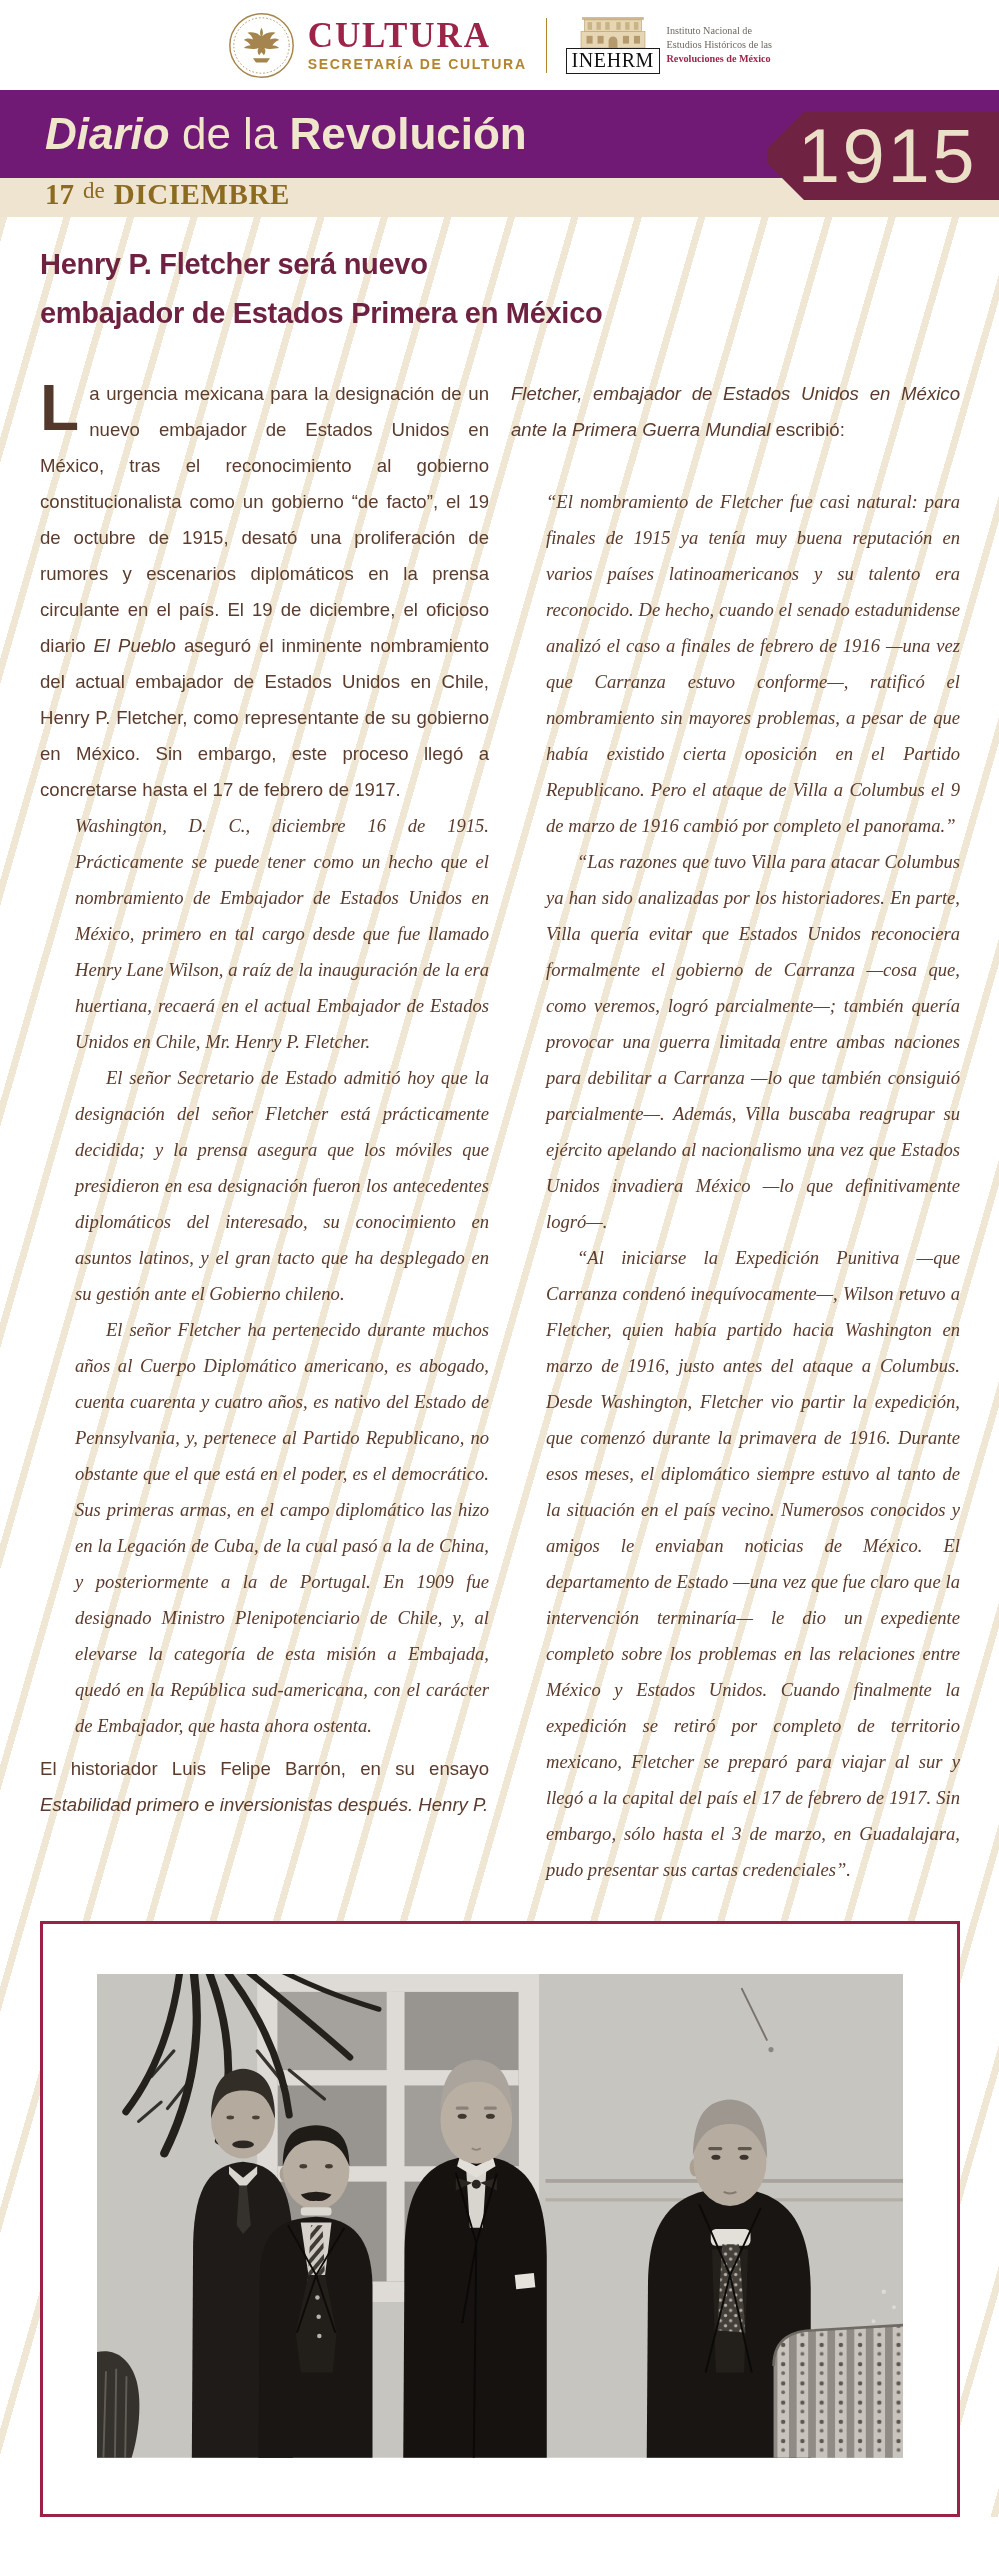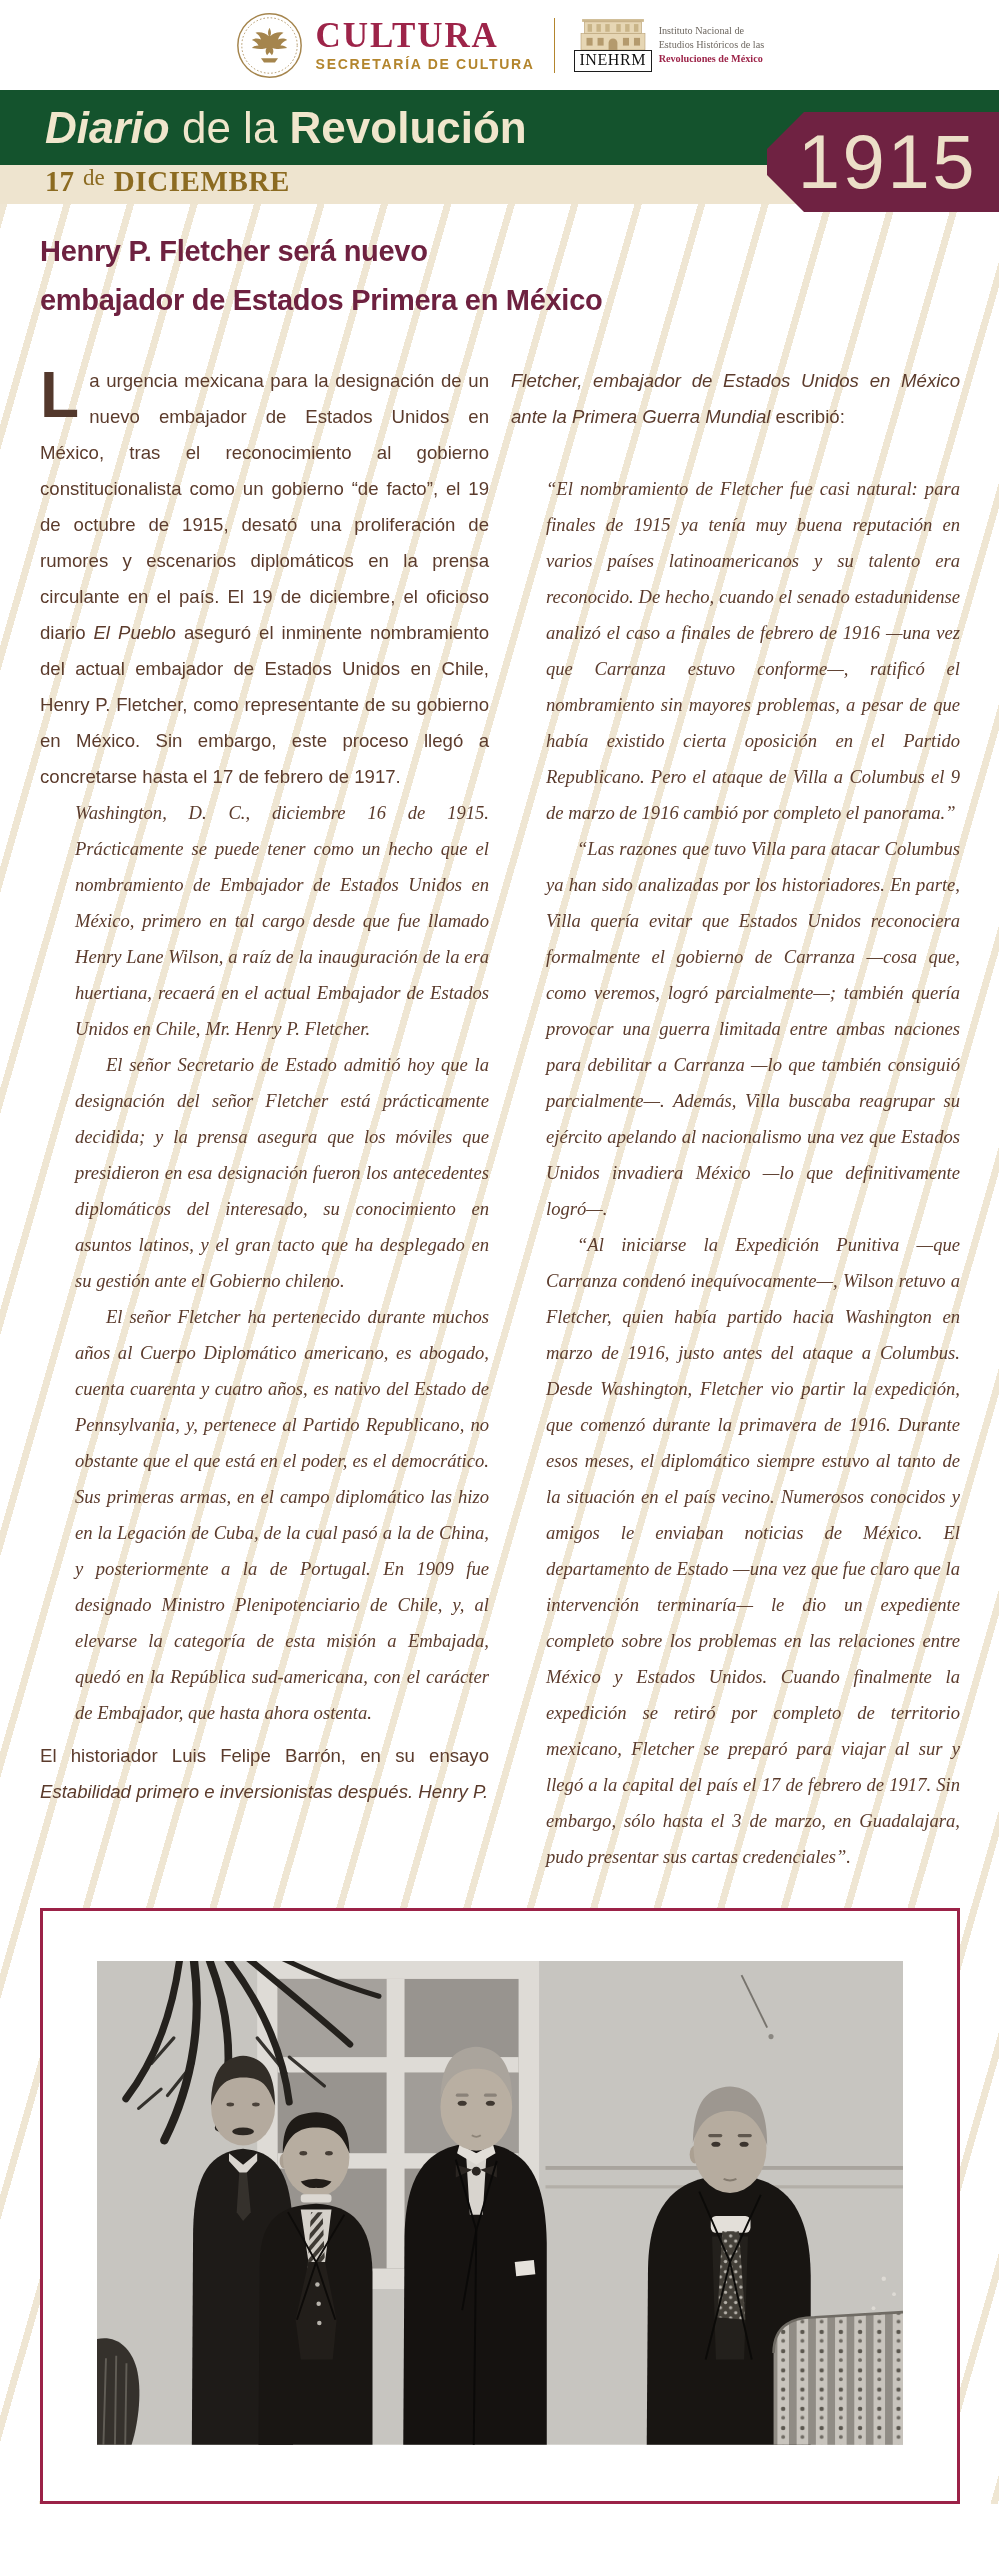--- a/index.html
+++ b/index.html
@@ -19,7 +19,7 @@
   .inehrm-logo { display:flex; flex-direction:column; align-items:center; }
   .inehrm-building svg { width:72px; height:32px; display:block; }
   .inehrm-box { border:1.9px solid #1c1c1c; padding:0 4.5px 1.3px; font-family:"Liberation Serif", serif;
-                font-size:16px; color:#111; letter-spacing:0.6px; line-height:1.15; }
+                font-size:20px; color:#111; letter-spacing:0.6px; line-height:1.15; }
   .inst-lines { font-family:"Liberation Serif", serif; font-size:10.2px; color:#6e6861;
                 line-height:14px; margin-left:7px; }
   .inst-lines .rev { color:#9d2449; font-weight:700; }

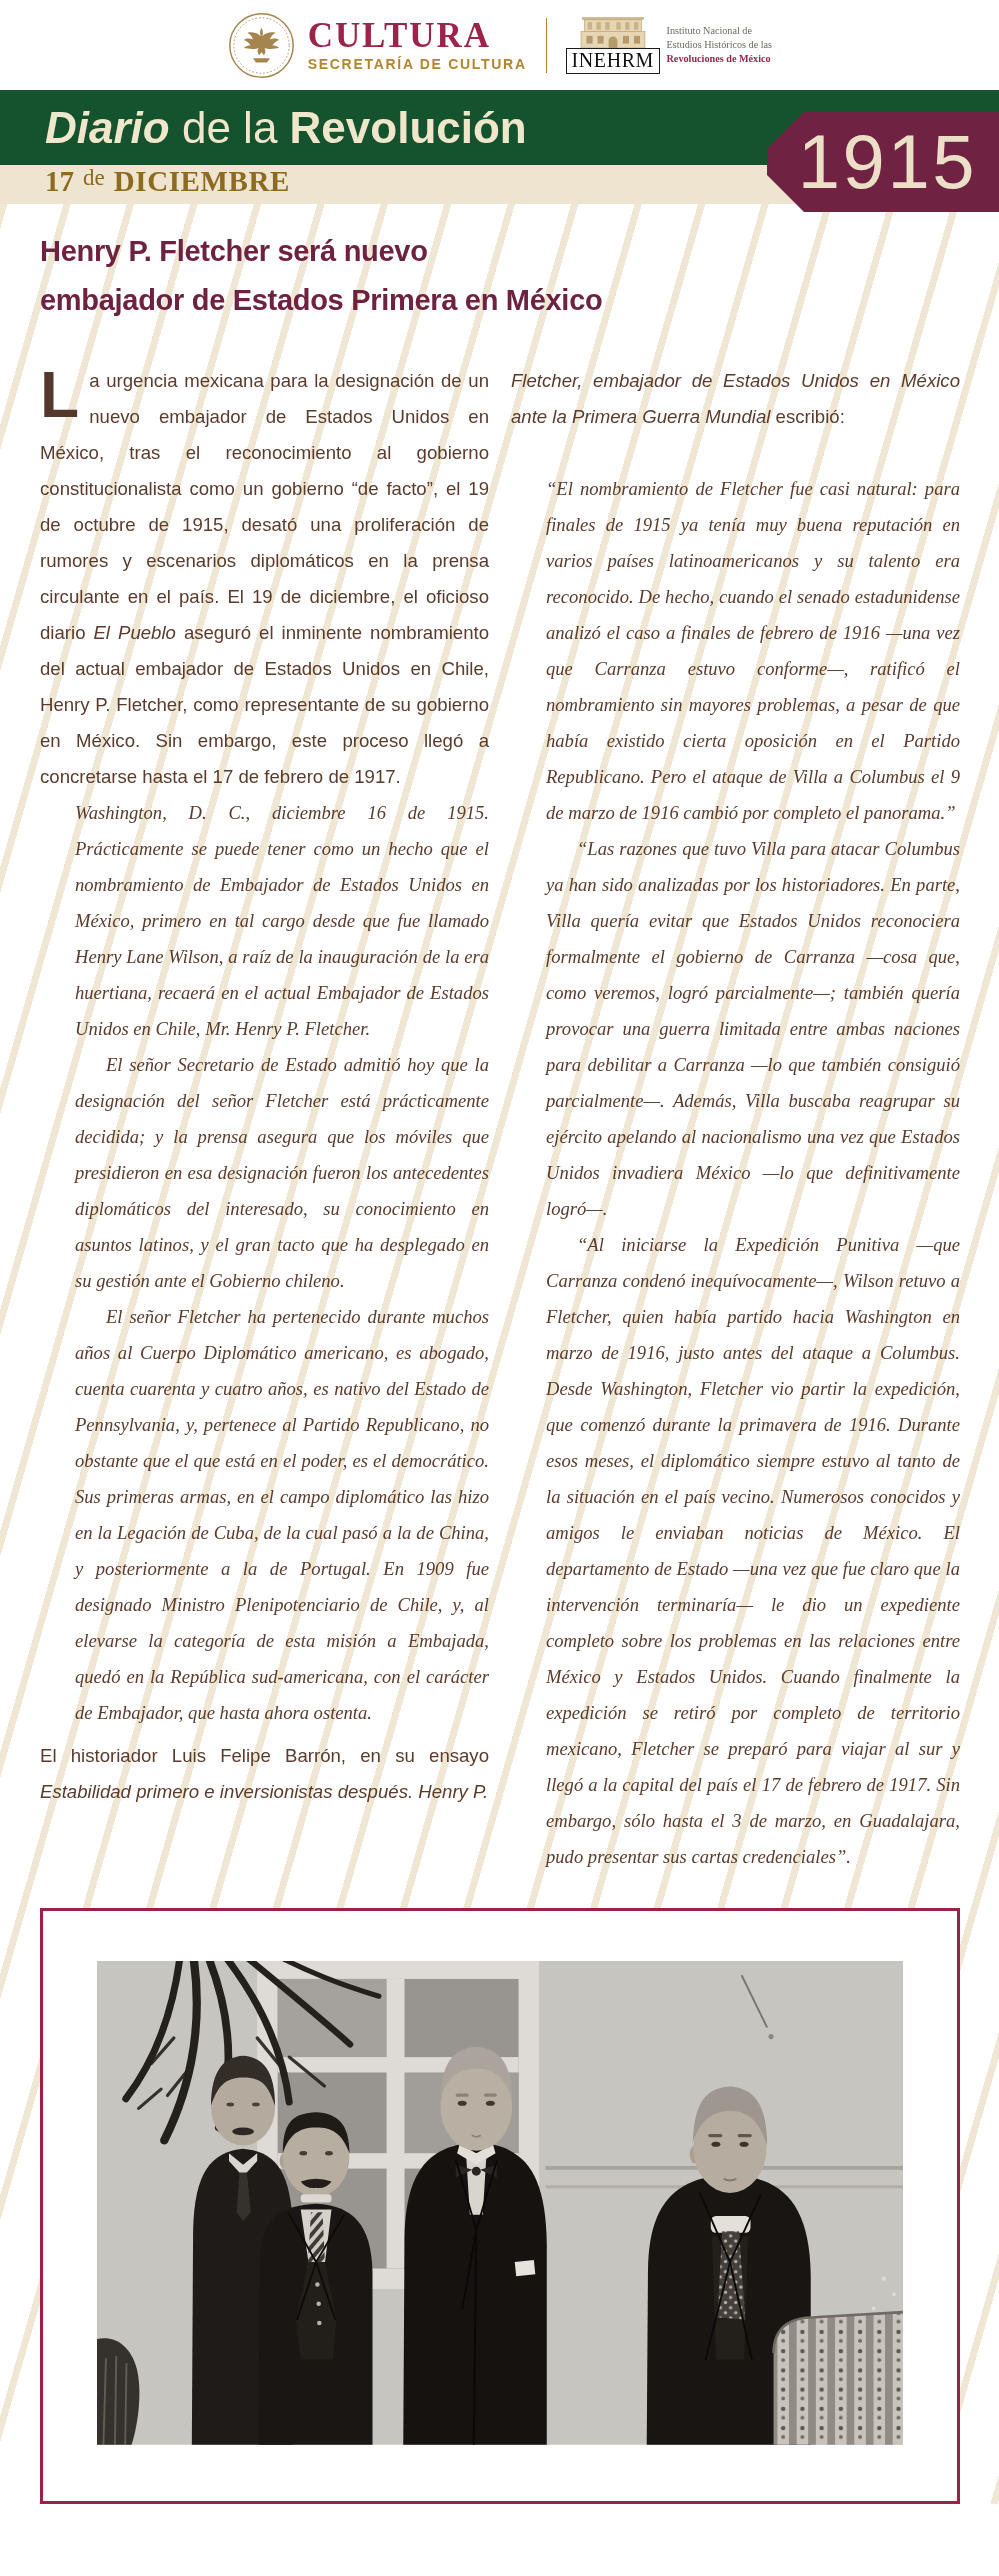--- a/index.html
+++ b/index.html
@@ -25,7 +25,7 @@
   .inst-lines .rev { color:#9d2449; font-weight:700; }
 
   
-  .band-brown { height:75px; background:#14532d; display:flex; align-items:center; padding-left:45px; }
+  .band-brown { height:88px; background:#701a75; display:flex; align-items:center; padding-left:45px; }
   .diario-title { color:#f0e6cc; font-size:44px; line-height:1; white-space:nowrap; }
   .diario-title .it { font-style:italic; font-weight:700; }
   .diario-title .reg { font-weight:400; }

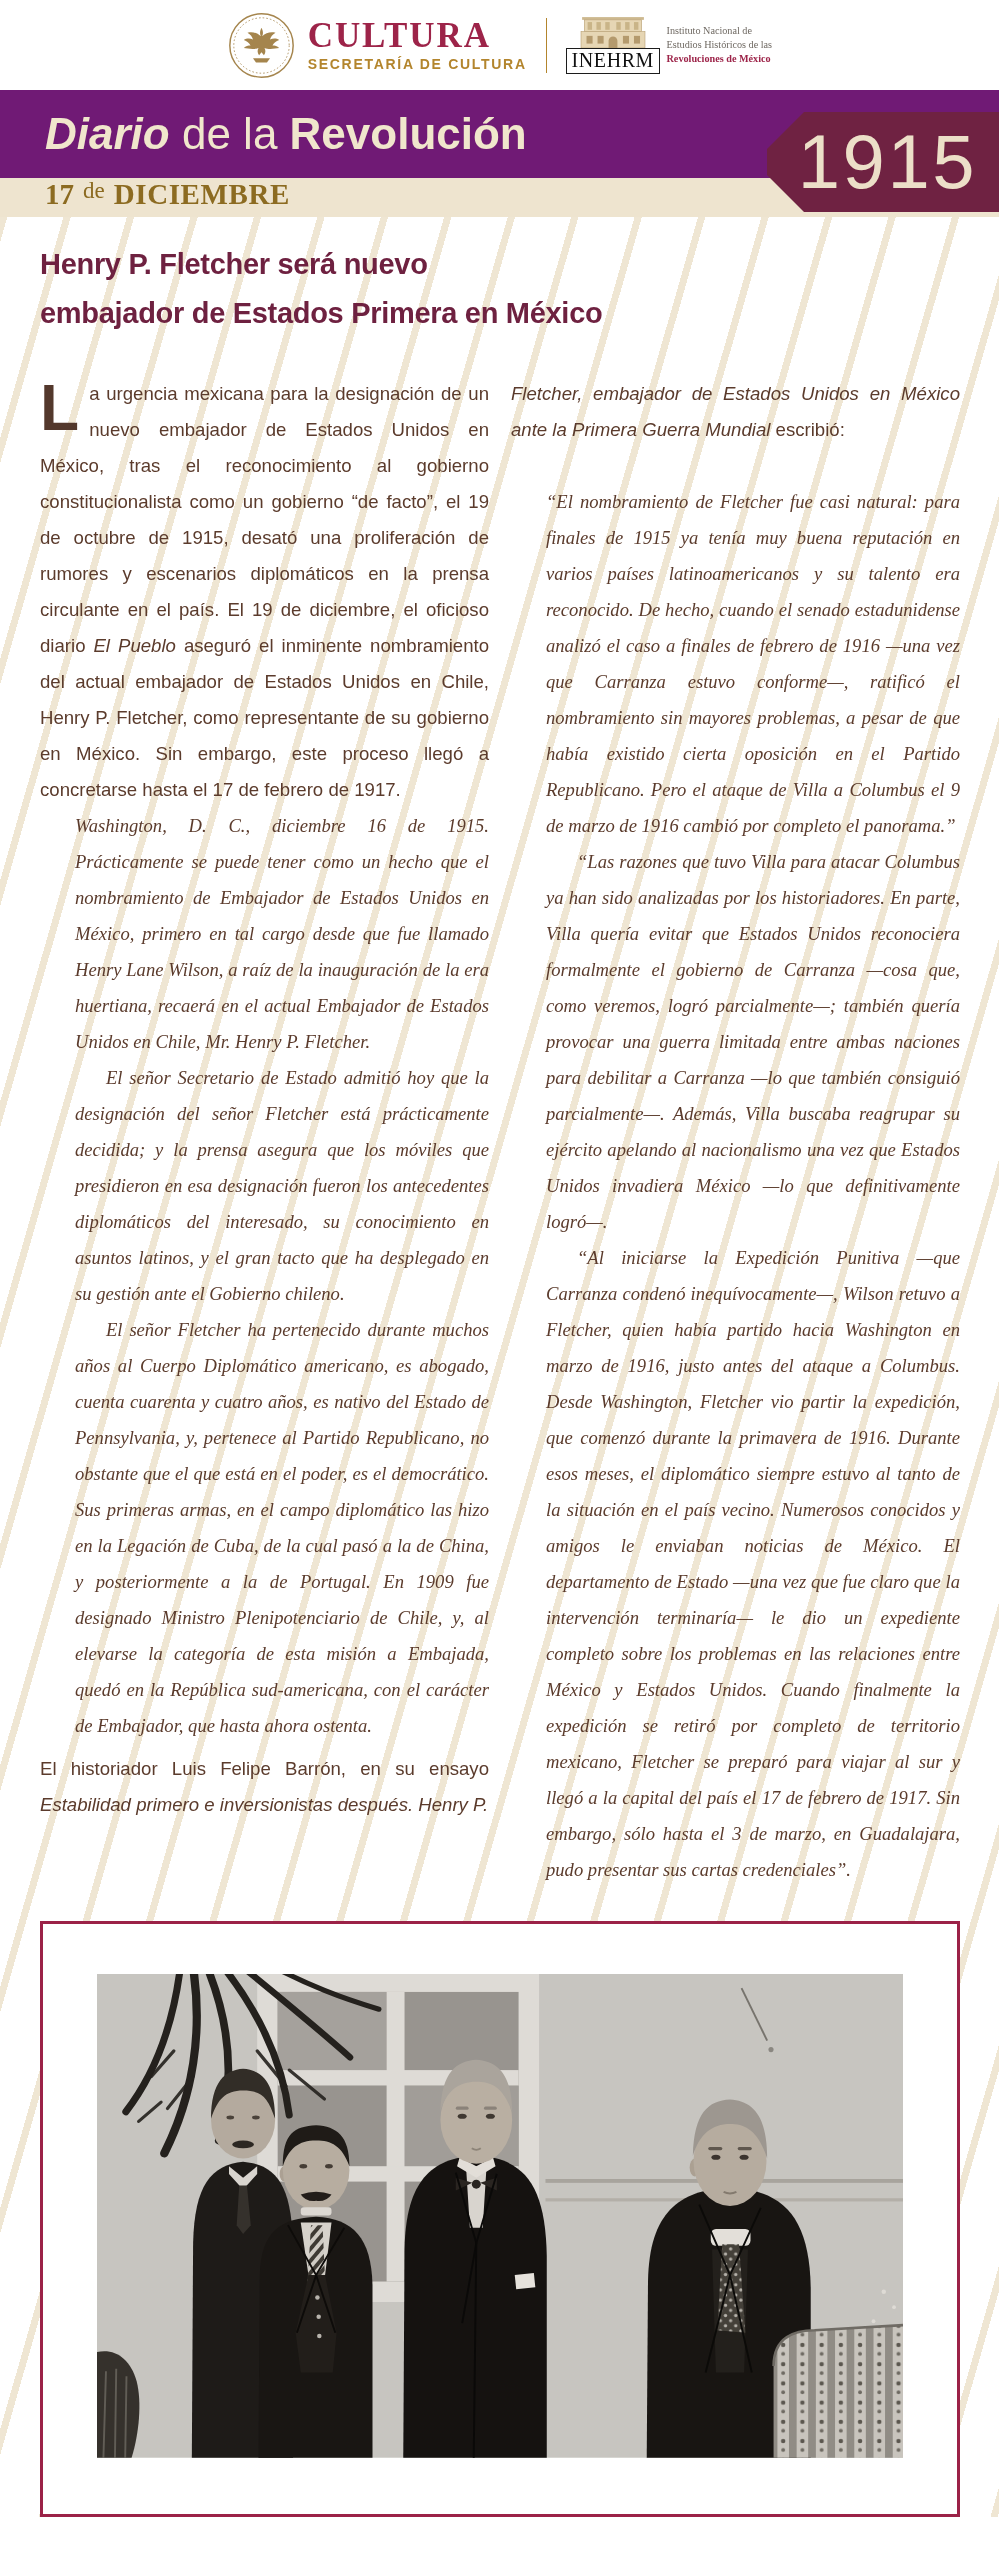--- a/index.html
+++ b/index.html
@@ -36,7 +36,7 @@
   .date-de  { font-size:23px; margin:0 9px; }
   .date-month { font-size:29px; font-weight:700; letter-spacing:0.6px; }
 
-  .year-badge { position:absolute; top:112px; left:767px; width:232px; height:100px; background:#6f2242;
+  .year-badge { position:absolute; top:112px; left:767px; width:232px; height:88px; background:#6f2242;
                 clip-path:polygon(37px 0, 100% 0, 100% 100%, 37px 100%, 0 calc(100% - 37px), 0 37px);
                 display:flex; align-items:center; justify-content:center; z-index:5; }
   .year-badge span { color:#ecdfc8; font-size:76px; letter-spacing:2.6px; padding-left:9px; line-height:1; }

